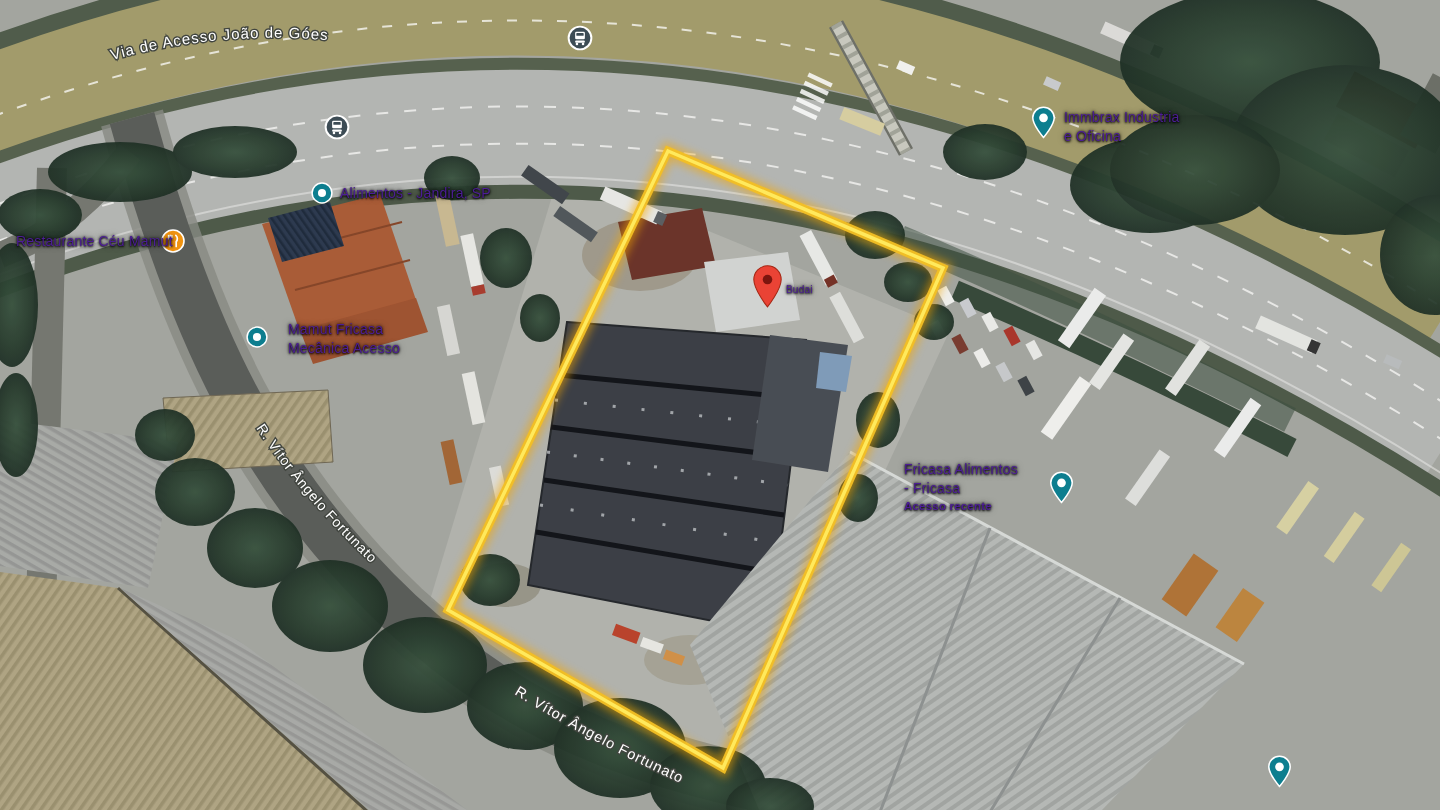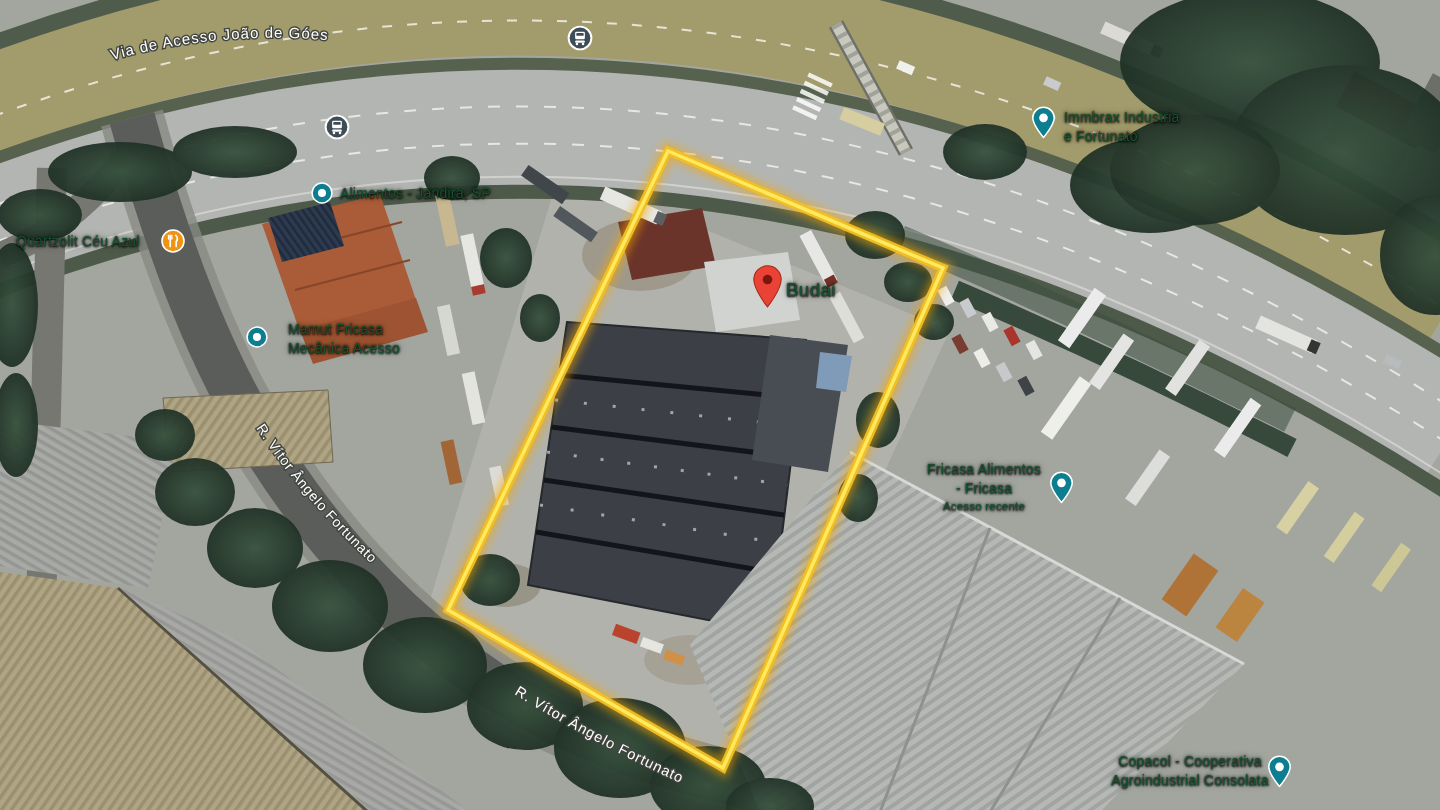--- a/index.html
+++ b/index.html
@@ -7,7 +7,7 @@
          font-family:"Liberation Sans",sans-serif;background:#a6a8a1;}
   svg.layer{position:absolute;left:0;top:0;width:1440px;height:810px;}
   svg.bg{filter:blur(0.7px) saturate(0.92) contrast(0.98);}
-  .poi-label{position:absolute;color:#14532d;font-size:14px;line-height:19px;font-weight:500;
+  .poi-label{position:absolute;color:#4c1d95;font-size:14px;line-height:19px;font-weight:500;
              letter-spacing:.2px;white-space:nowrap;
              text-shadow:0 1px 2px rgba(0,0,0,.95),0 0 3px rgba(0,0,0,.85),0 0 6px rgba(0,0,0,.55);}
   .poi-label.center{text-align:center;white-space:normal;}

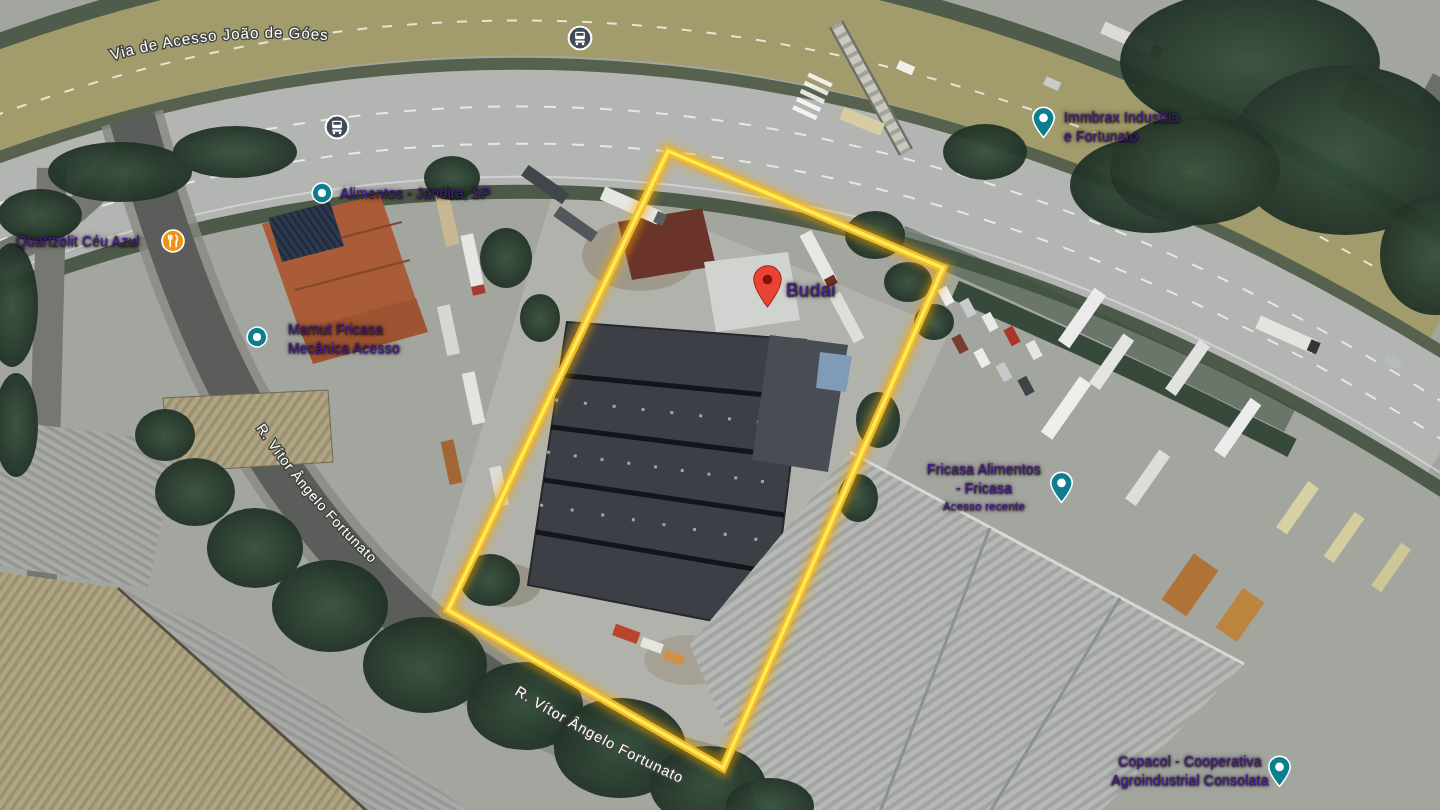--- a/index.html
+++ b/index.html
@@ -403,7 +403,7 @@
 
   <div class="poi-label" style="left:1064px;top:108px">
     <div>Immbrax Industria</div>
-    <div>e Fortunato</div>
+    <div>e Oficina</div>
   </div>
 
   <div class="poi-label pin-label" style="left:786px;top:280px">

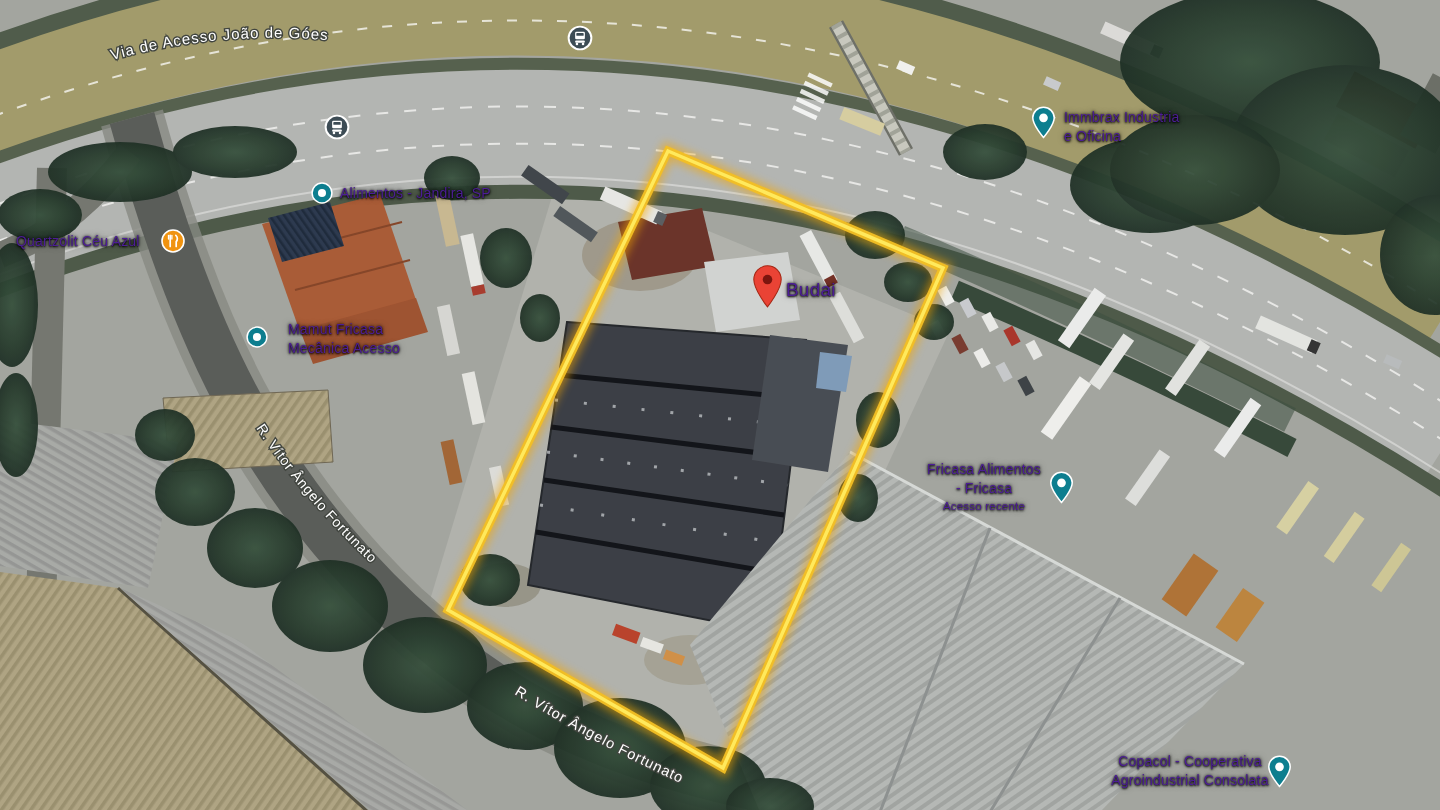--- a/index.html
+++ b/index.html
@@ -393,7 +393,7 @@
   </div>
 
   <div class="poi-label" style="left:16px;top:232px">
-    <span>Quartzolit Céu Azul</span>
+    <span>Restaurante Céu Mamut</span>
   </div>
 
   <div class="poi-label" style="left:288px;top:320px">

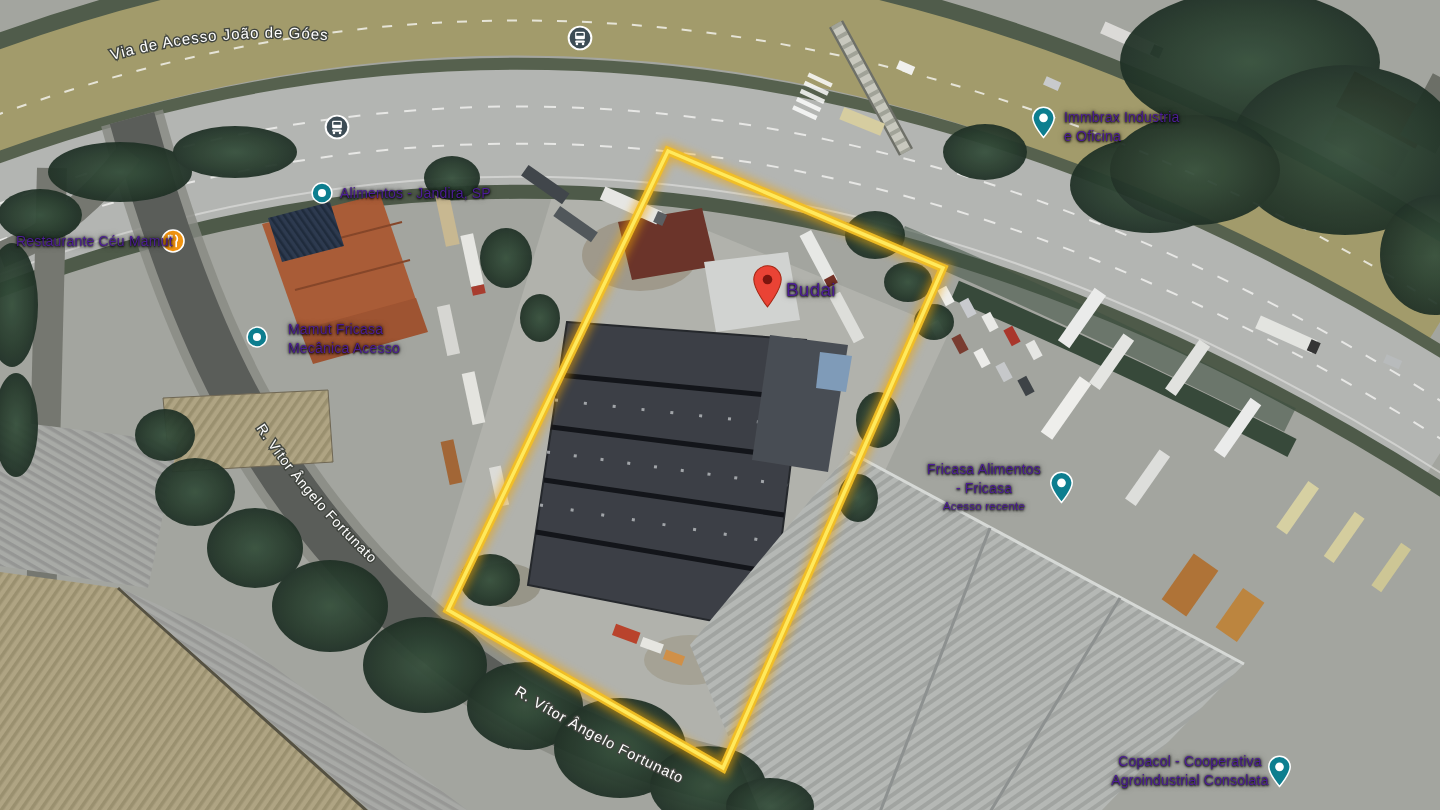--- a/index.html
+++ b/index.html
@@ -12,7 +12,7 @@
              text-shadow:0 1px 2px rgba(0,0,0,.95),0 0 3px rgba(0,0,0,.85),0 0 6px rgba(0,0,0,.55);}
   .poi-label.center{text-align:center;white-space:normal;}
   .poi-note{font-size:11.5px;font-weight:400;line-height:14px;margin-top:1px;}
-  .pin-label{font-size:19px;}
+  .pin-label{font-size:10px;}
   .icon{position:absolute;display:block;}
   .road-txt{fill:#fff;stroke:#41453f;stroke-width:2.8px;paint-order:stroke;
             font-family:"Liberation Sans",sans-serif;font-weight:500;}

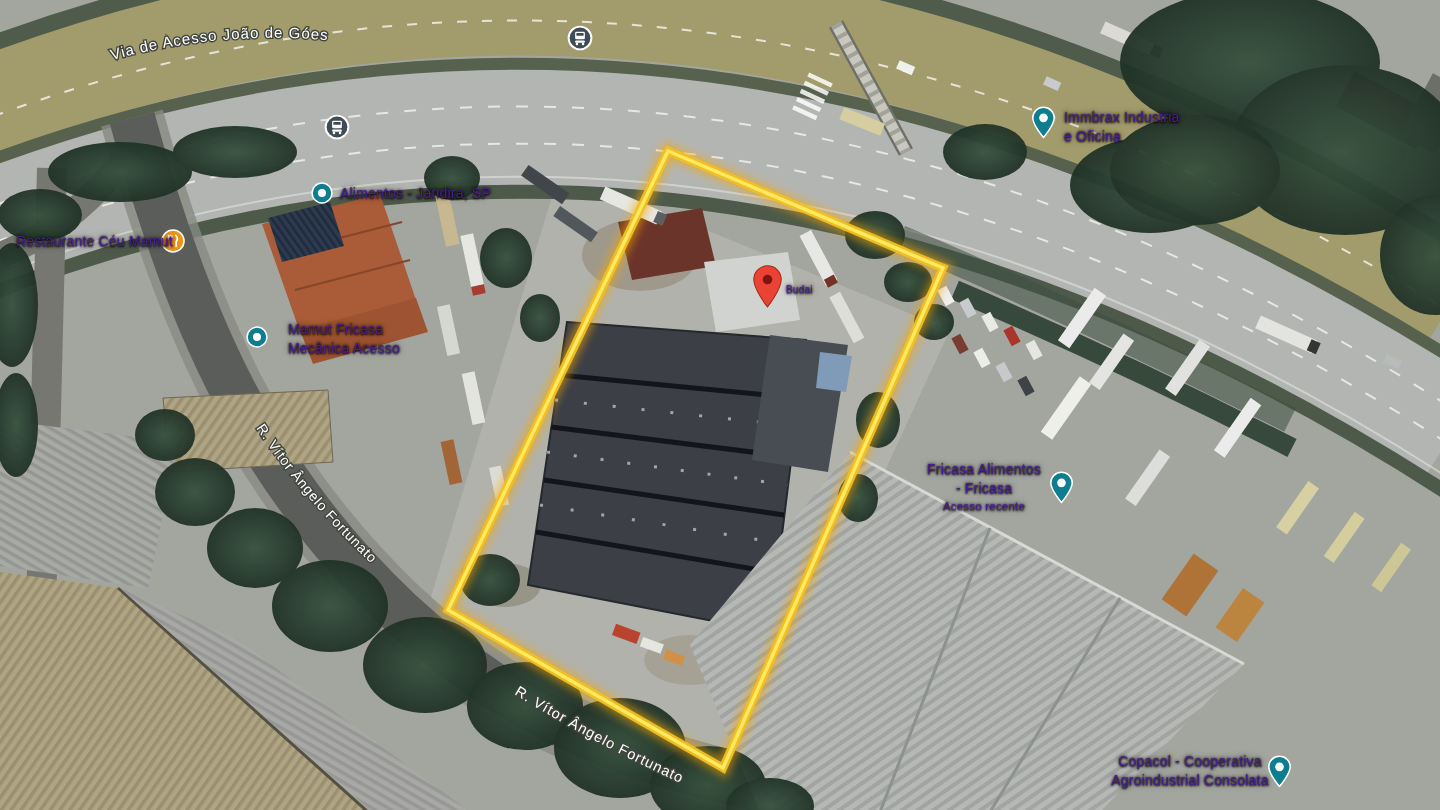--- a/index.html
+++ b/index.html
@@ -10,7 +10,7 @@
   .poi-label{position:absolute;color:#4c1d95;font-size:14px;line-height:19px;font-weight:500;
              letter-spacing:.2px;white-space:nowrap;
              text-shadow:0 1px 2px rgba(0,0,0,.95),0 0 3px rgba(0,0,0,.85),0 0 6px rgba(0,0,0,.55);}
-  .poi-label.center{text-align:center;white-space:normal;}
+  .poi-label.center{white-space:normal;}
   .poi-note{font-size:11.5px;font-weight:400;line-height:14px;margin-top:1px;}
   .pin-label{font-size:10px;}
   .icon{position:absolute;display:block;}

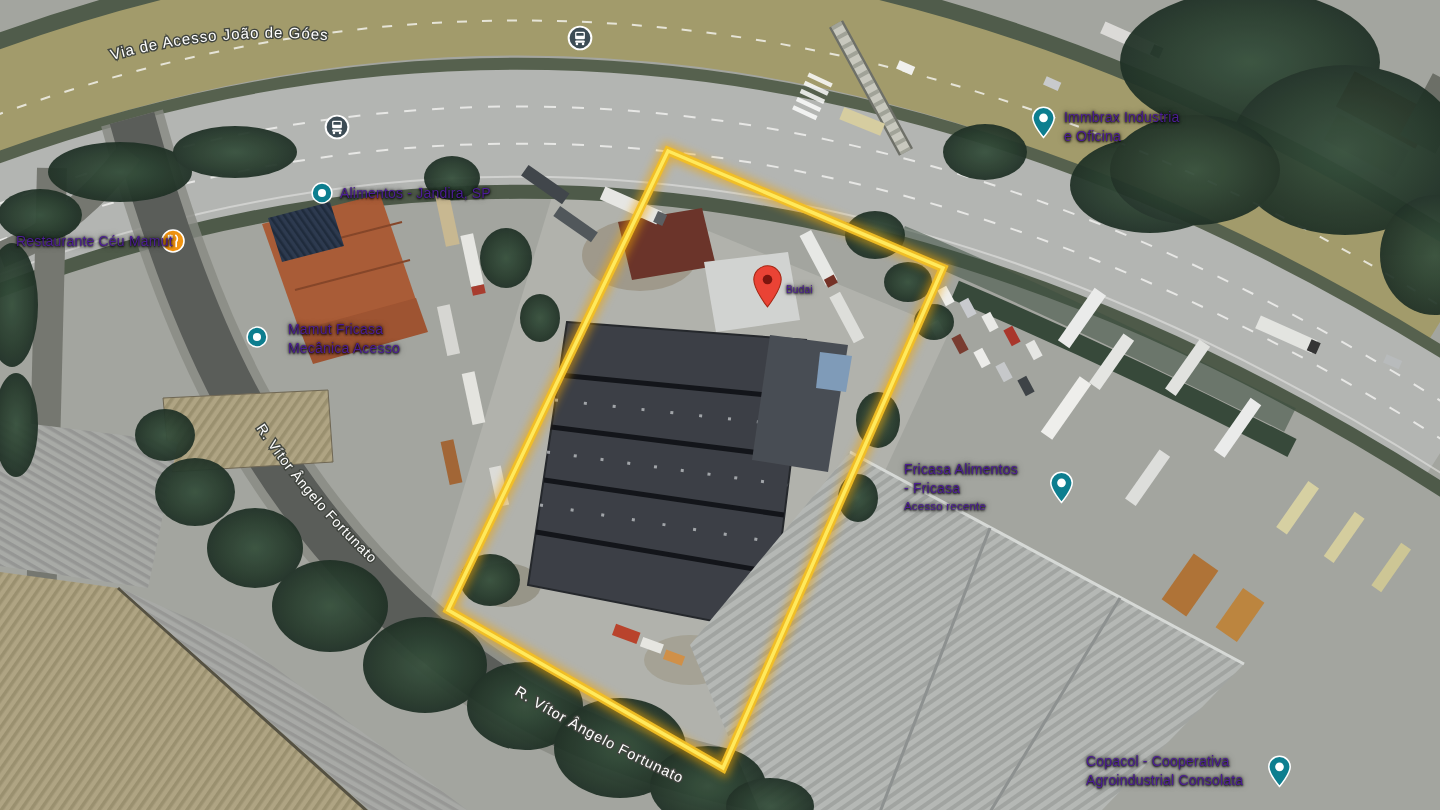--- a/index.html
+++ b/index.html
@@ -11,7 +11,7 @@
              letter-spacing:.2px;white-space:nowrap;
              text-shadow:0 1px 2px rgba(0,0,0,.95),0 0 3px rgba(0,0,0,.85),0 0 6px rgba(0,0,0,.55);}
   .poi-label.center{white-space:normal;}
-  .poi-note{font-size:11.5px;font-weight:400;line-height:14px;margin-top:1px;}
+  .poi-note{font-size:11.5px;font-weight:700;line-height:14px;margin-top:1px;}
   .pin-label{font-size:10px;}
   .icon{position:absolute;display:block;}
   .road-txt{fill:#fff;stroke:#41453f;stroke-width:2.8px;paint-order:stroke;

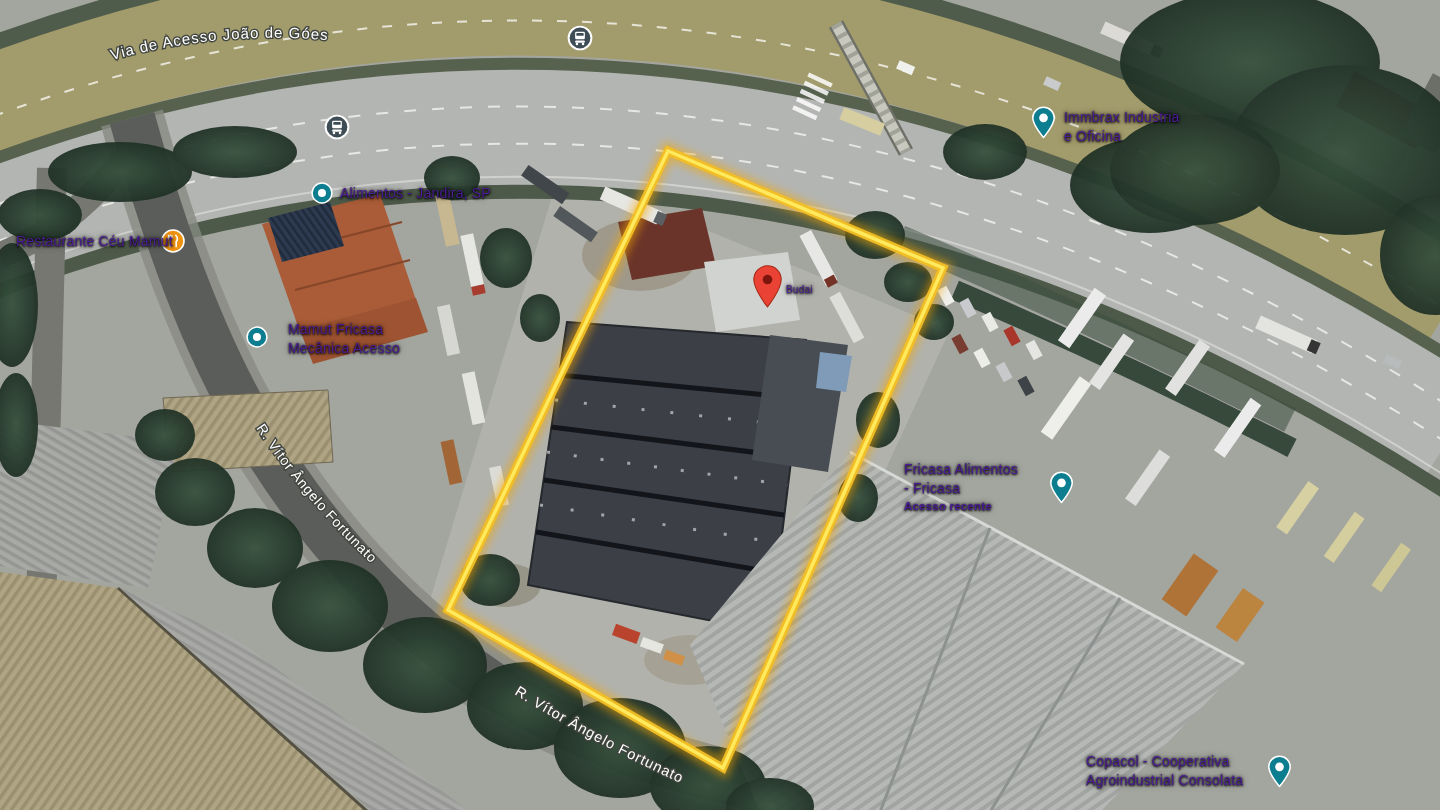--- a/index.html
+++ b/index.html
@@ -416,10 +416,6 @@
     <div class="poi-note">Acesso recente</div>
   </div>
 
-  <div class="poi-label center" style="left:1086px;top:752px;width:208px">
-    <div>Copacol - Cooperativa</div>
-    <div>Agroindustrial Consolata</div>
-  </div>
 
 </div>
 

